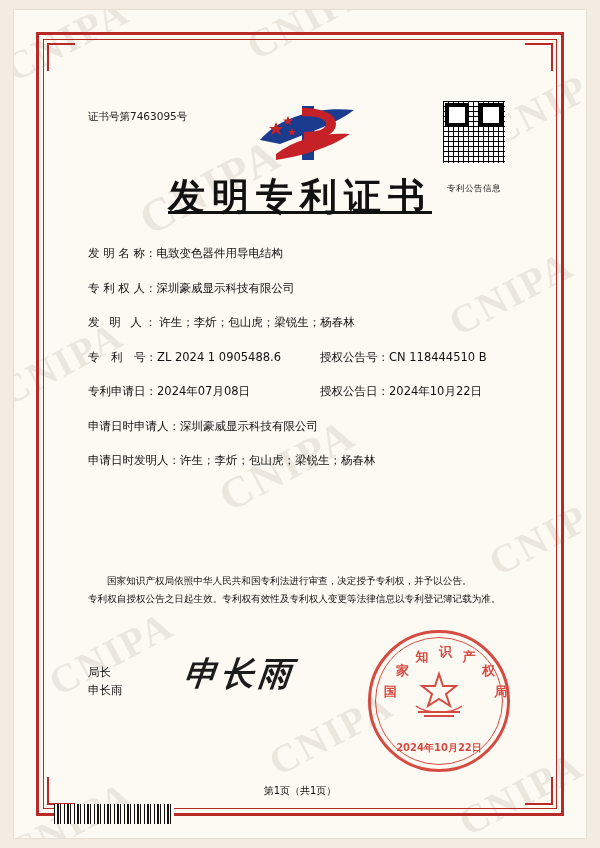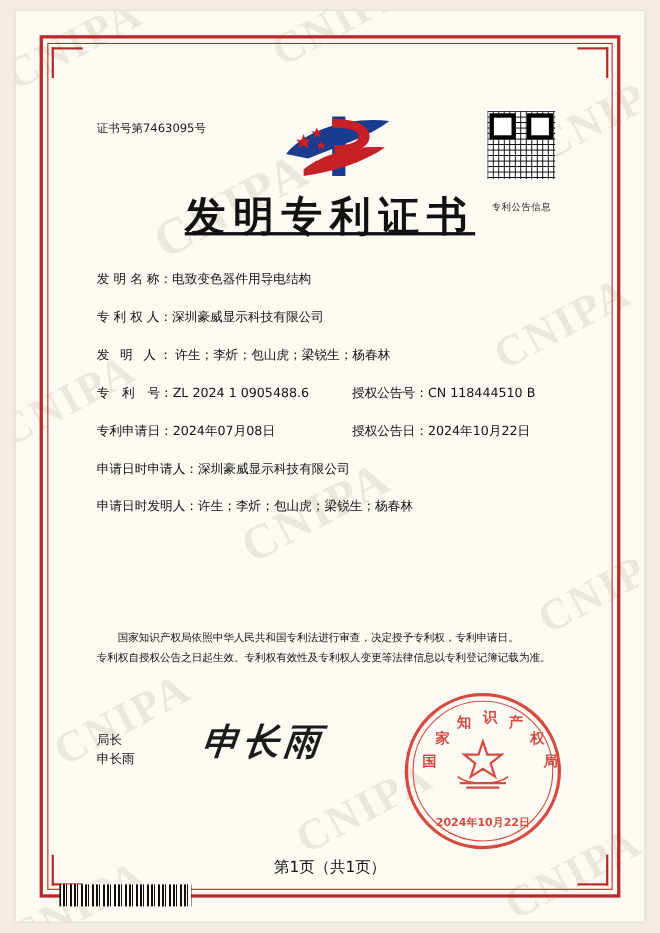--- a/index.html
+++ b/index.html
@@ -397,7 +397,7 @@
     </div>
 
     <div class="statement">
-      <p class="indent">国家知识产权局依照中华人民共和国专利法进行审查，决定授予专利权，专利申请日。</p>
+      <p class="indent">国家知识产权局依照中华人民共和国专利法进行审查，决定授予专利权，并予以公告。</p>
       <p>专利权自授权公告之日起生效。专利权有效性及专利权人变更等法律信息以专利登记簿记载为准。</p>
     </div>
 

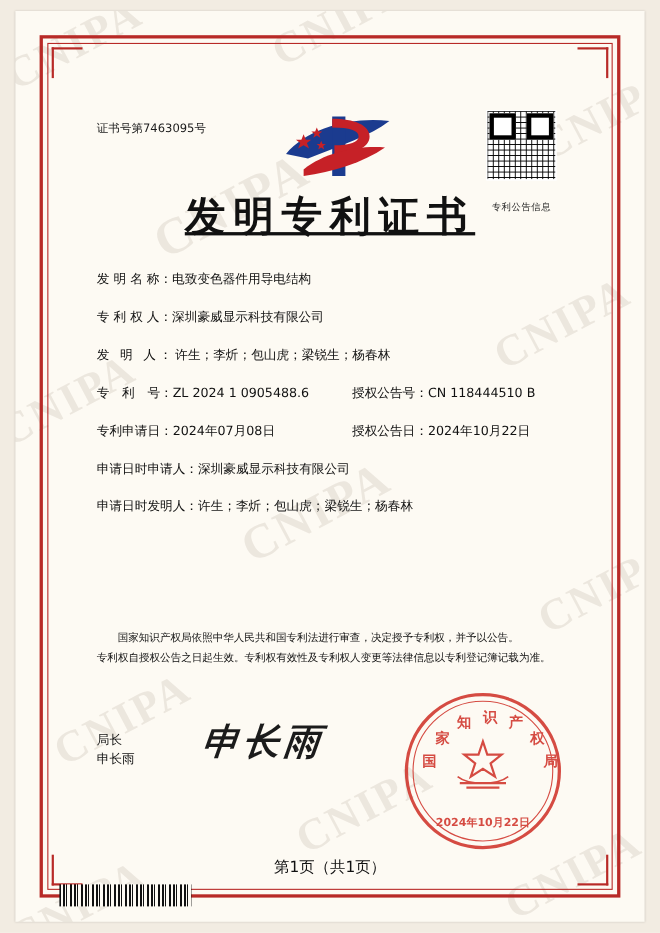--- a/index.html
+++ b/index.html
@@ -277,7 +277,7 @@
     bottom: 40px;
     width: 100%;
     text-align: center;
-    font-size: 14px;
+    font-size: 10px;
     color: #111;
   }
   .barcode {

